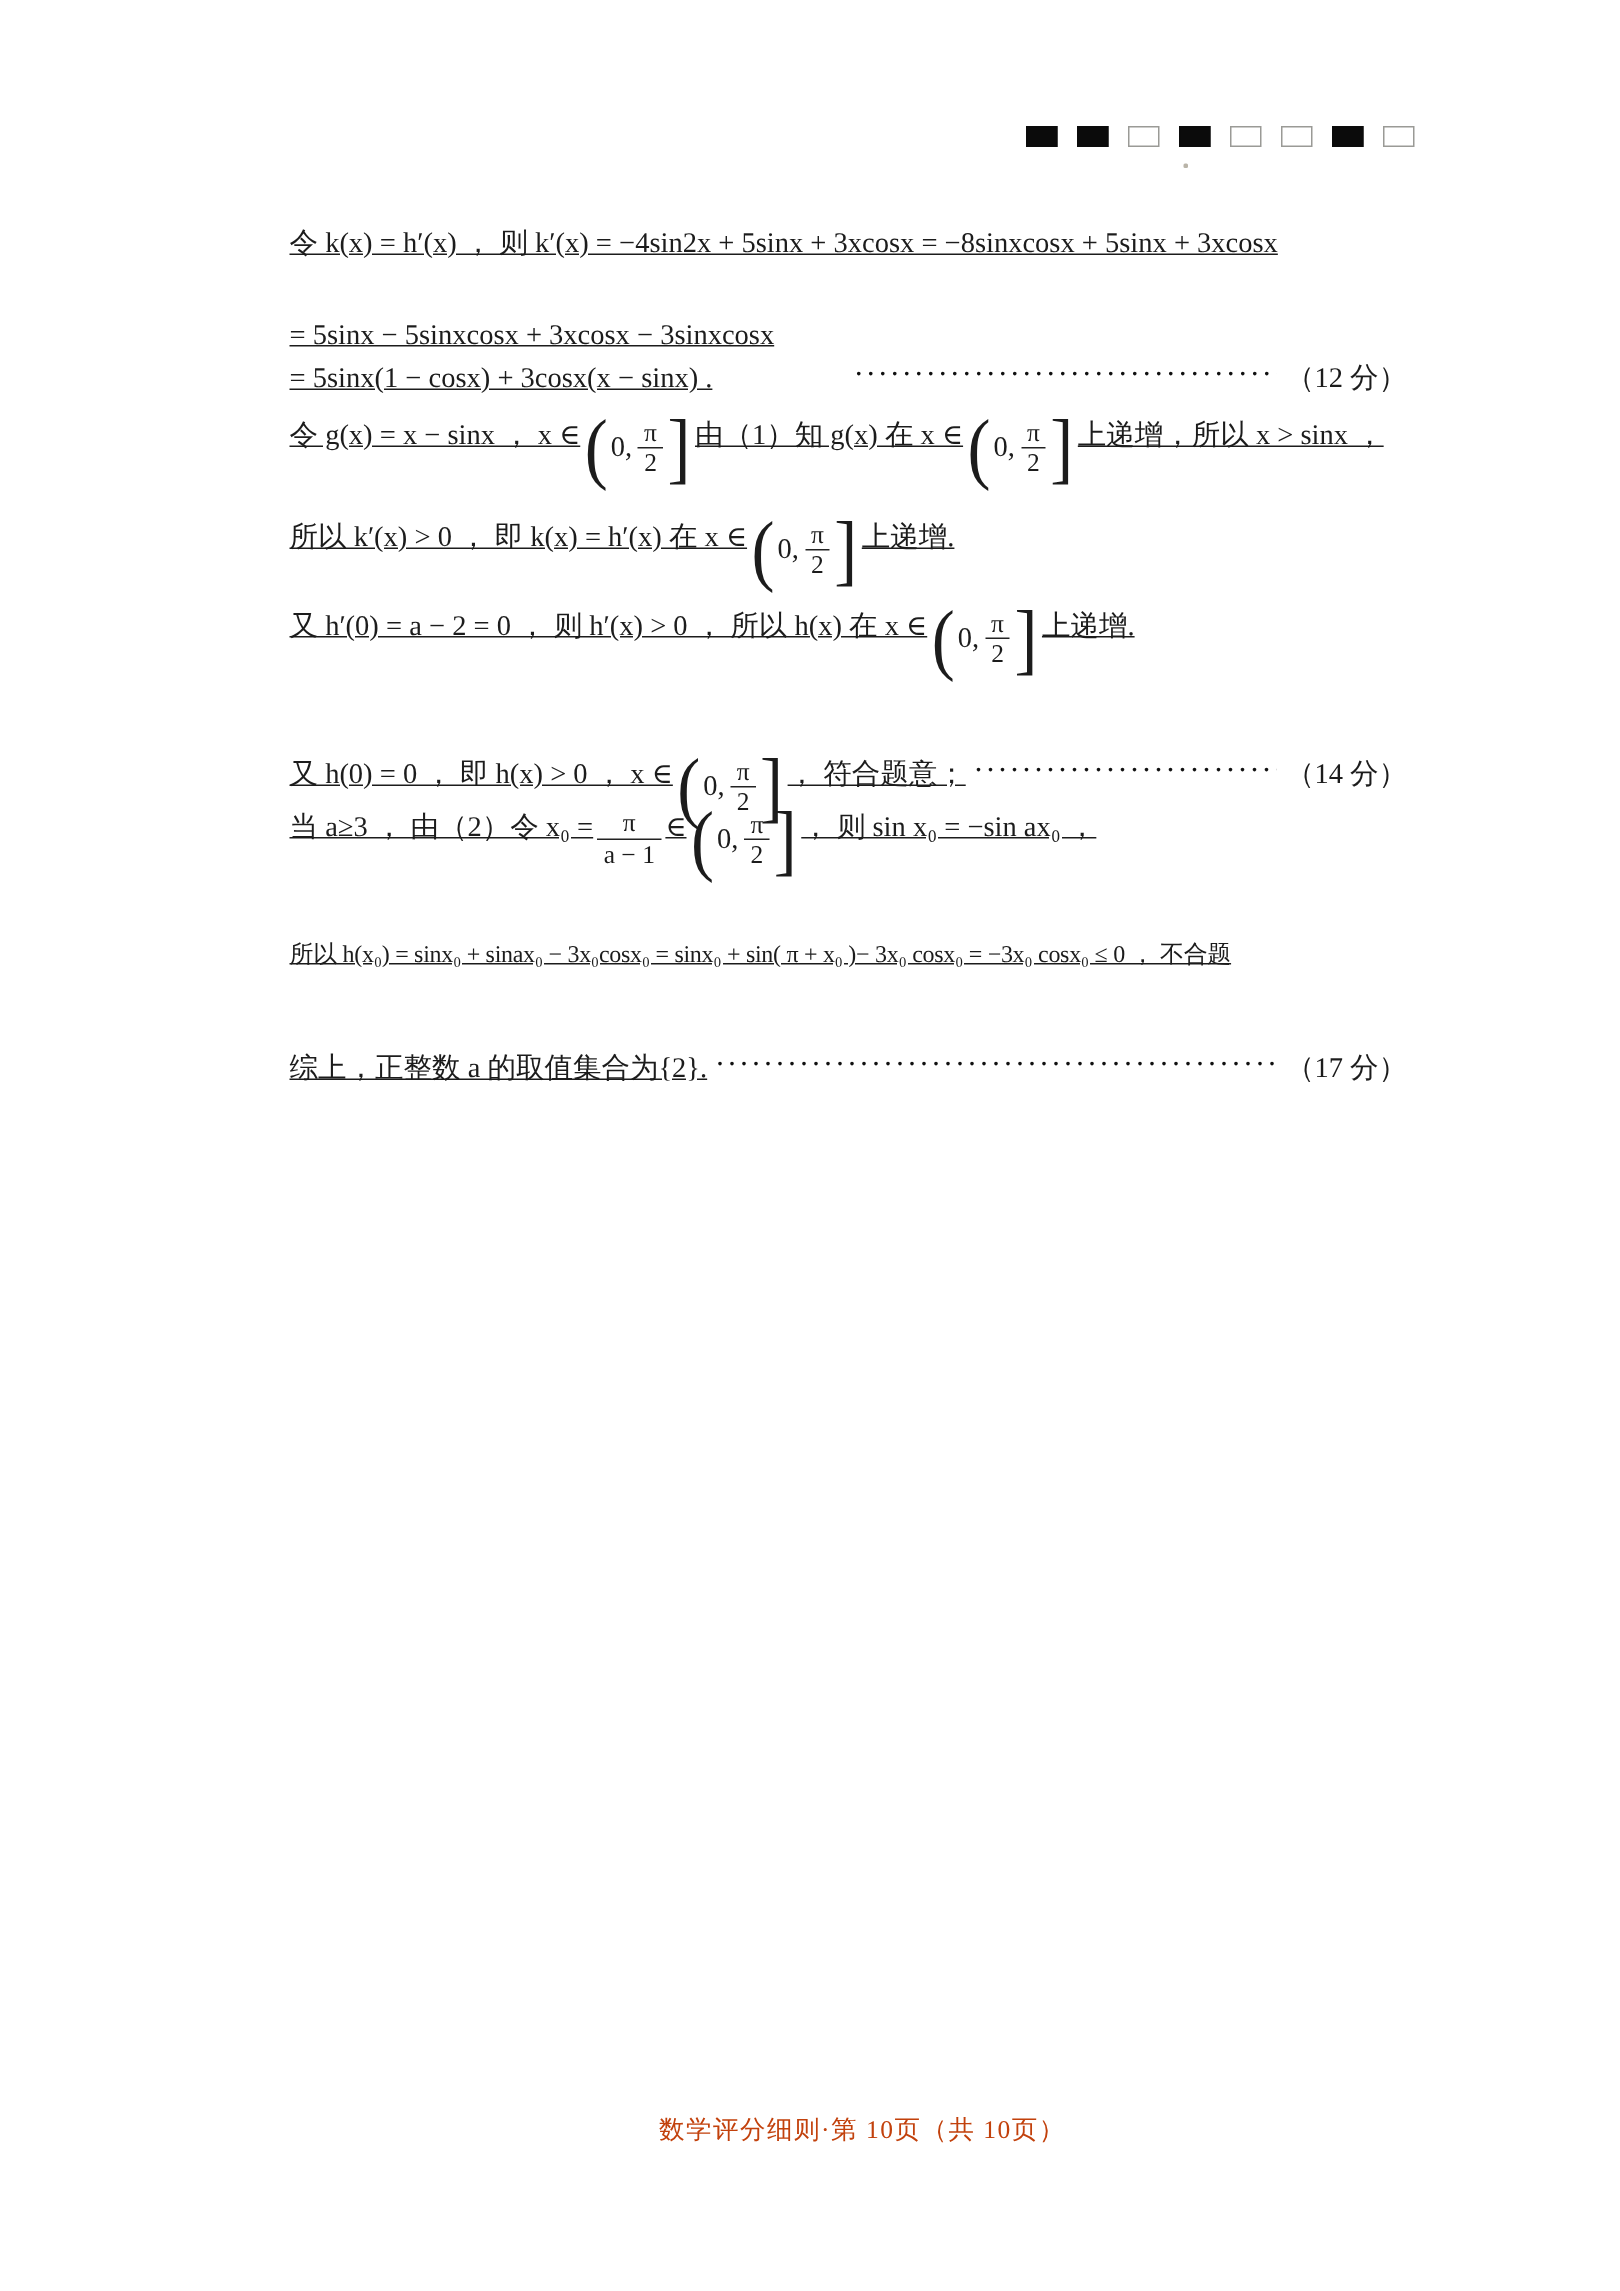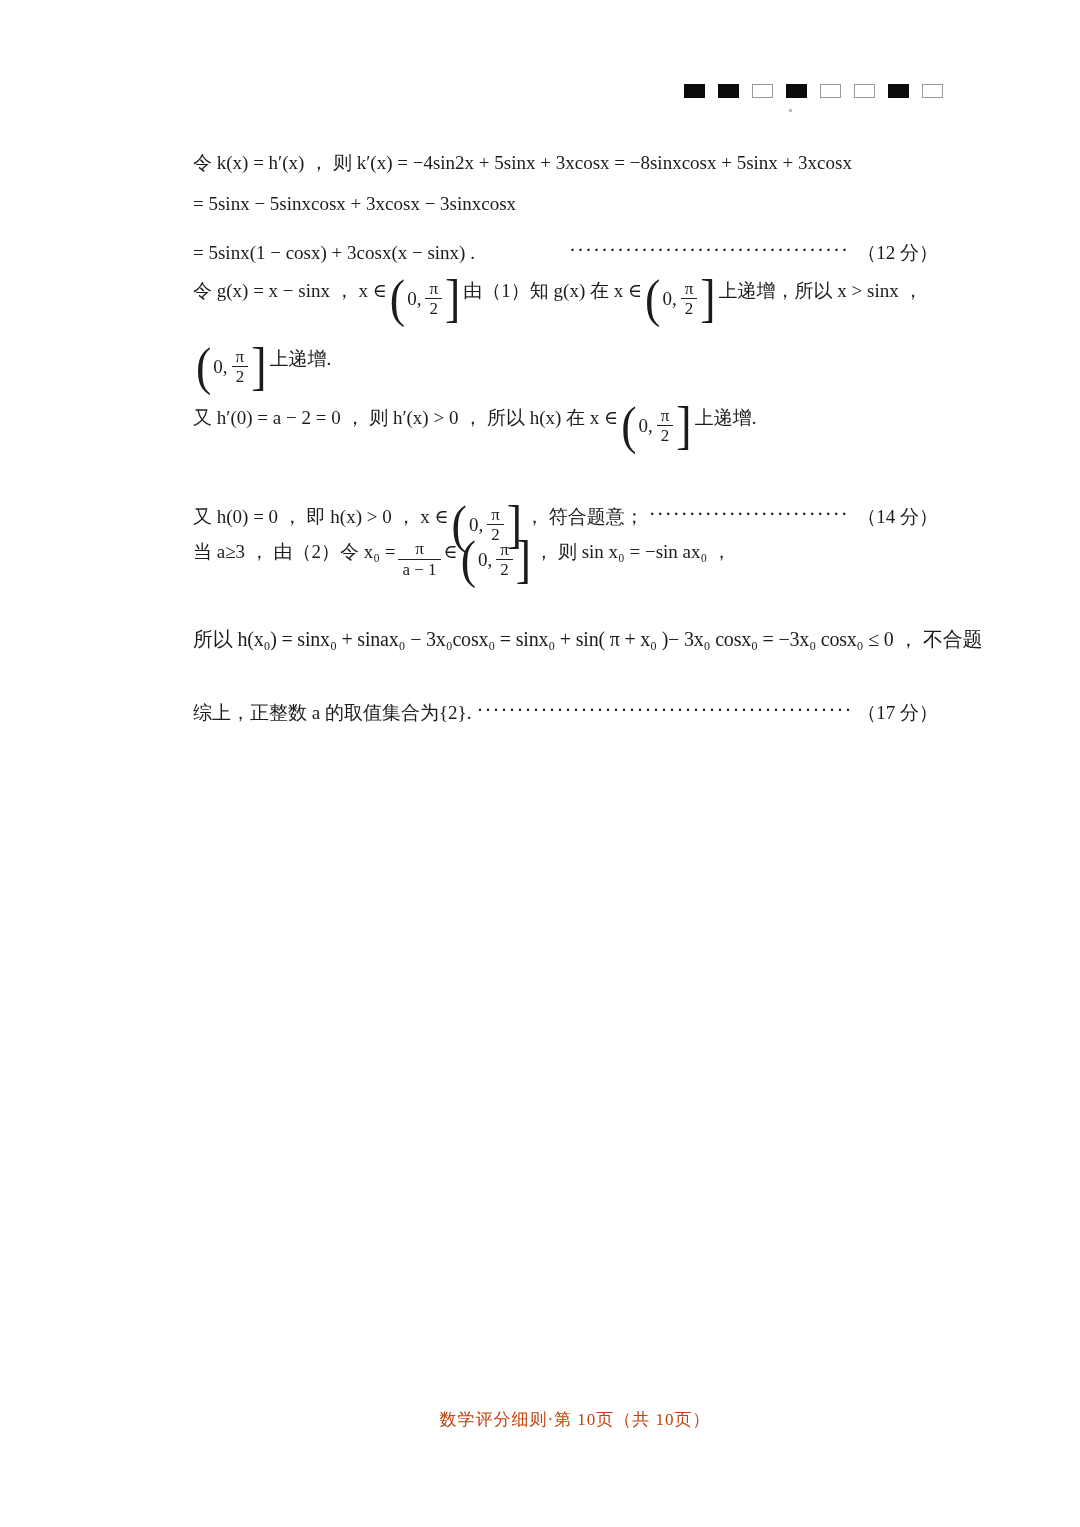--- a/index.html
+++ b/index.html
@@ -25,7 +25,7 @@
     font-size:19px;line-height:1.35;white-space:nowrap;
   }
   .flexline{display:flex;align-items:flex-start;}
-  .seg{display:inline-block;}
+  .seg{display:inline-block;text-decoration:underline;}
   
   .ivl{display:inline-flex;align-items:center;margin:0 3px;vertical-align:middle;}
   .big{

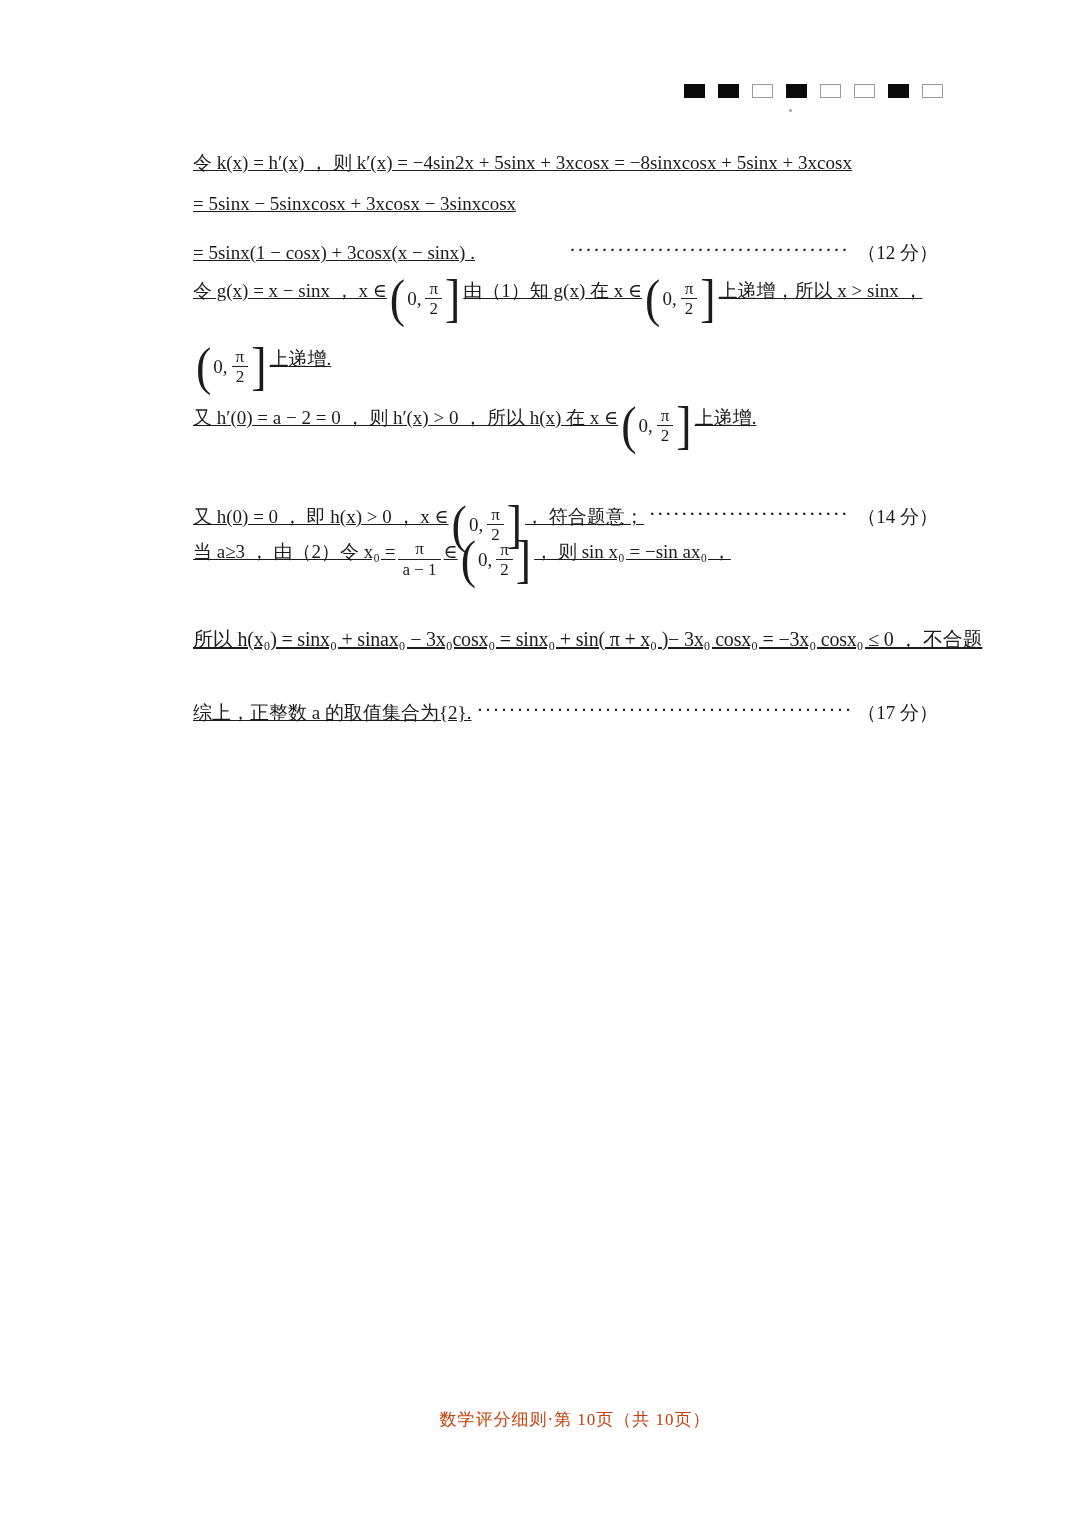--- a/index.html
+++ b/index.html
@@ -75,7 +75,7 @@
     <span class="seg">令 k(x) = h′(x) ， 则 k′(x) = −4sin2x + 5sinx + 3xcosx = −8sinxcosx + 5sinx + 3xcosx</span>
   </div>
 
-  <div class="line" style="top:191px">
+  <div class="line" style="top:211px">
     <span class="seg">= 5sinx − 5sinxcosx + 3xcosx − 3sinxcosx</span>
   </div>
 

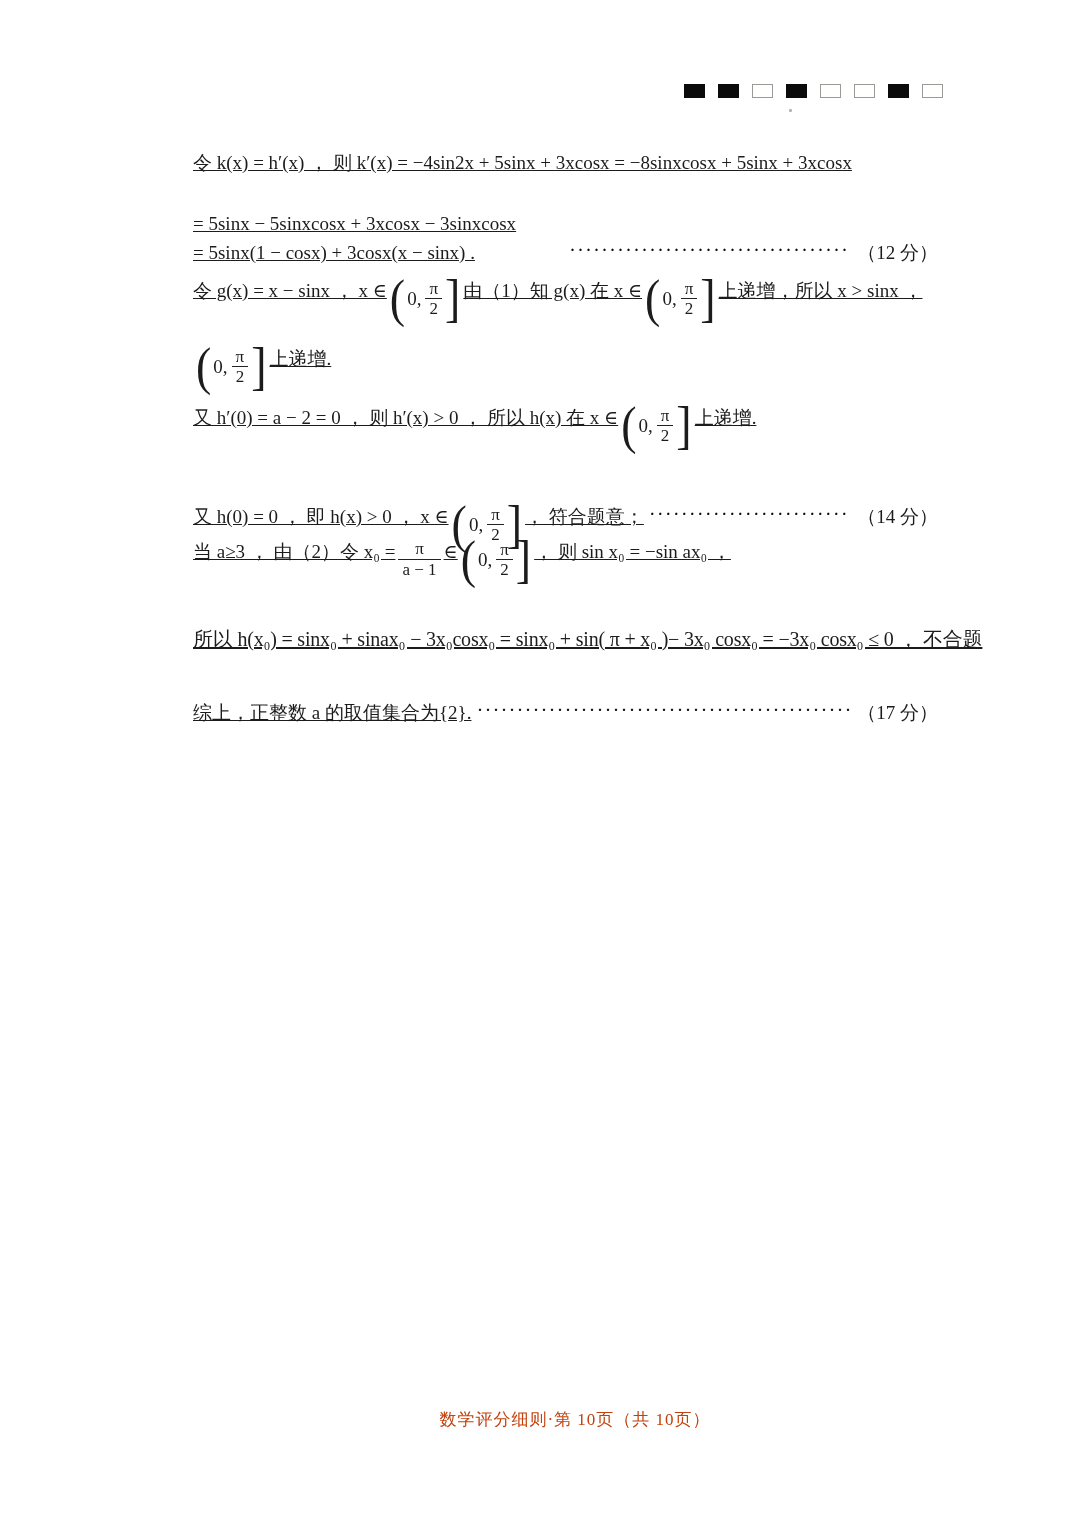--- a/index.html
+++ b/index.html
@@ -110,6 +110,7 @@
   </div>
 
   <div class="line flexline" style="top:346px;height:62px">
+    <span class="seg">所以 k′(x) &gt; 0 ， 即 k(x) = h′(x) 在 x ∈</span>
     <span class="ivl">
       <span class="big">(</span>
       <span class="lowb">0,</span>

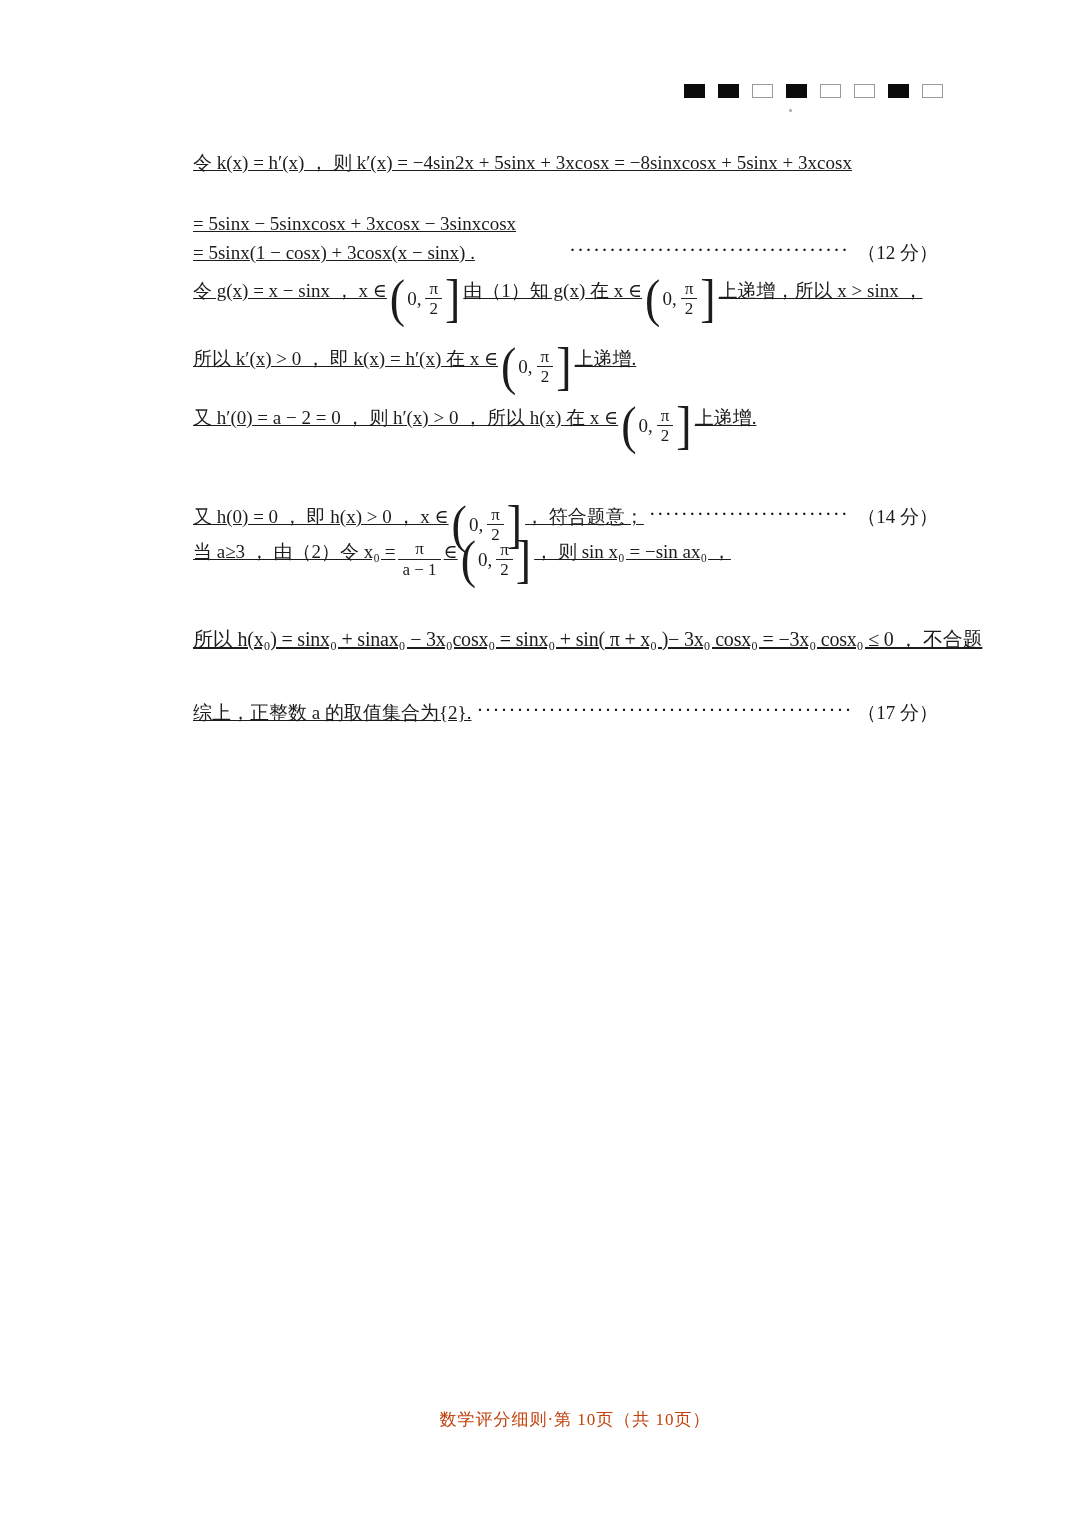--- a/index.html
+++ b/index.html
@@ -48,7 +48,7 @@
   .dots-gap{margin-left:95px;}
   .score{white-space:nowrap;}
 
-  .l9{font-size:20px;letter-spacing:-0.2px;}
+  .l9{font-size:16px;letter-spacing:-0.2px;}
   .footer{
     position:absolute;left:0;top:1408px;width:100%;
     text-align:center;font-size:17px;color:#c2410c;letter-spacing:1px;padding-left:35px;

